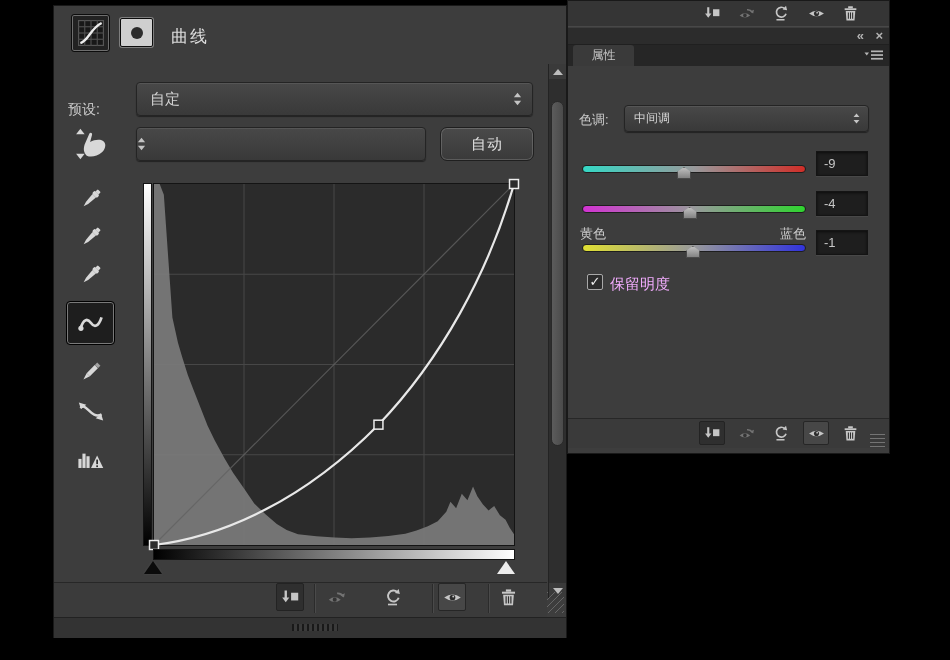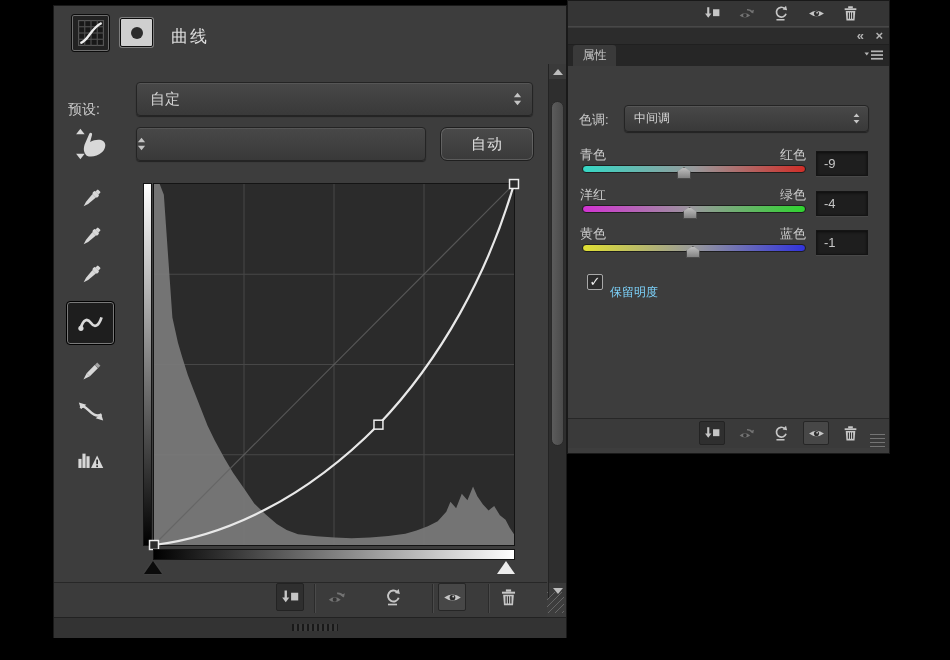--- a/index.html
+++ b/index.html
@@ -104,7 +104,7 @@
     border-bottom:1px solid #202020; }
   .pp-collapse .glyph { position:absolute; top:0; font-size:13px; color:#b3b3b3; line-height:16px; font-weight:bold; }
   .pp-tabrow { position:absolute; left:0; top:44px; width:100%; height:21px; background:#262626; }
-  .pp-tab { position:absolute; left:5px; top:0; width:43px; height:21px; background:#3a3a3a;
+  .pp-tab { position:absolute; left:5px; top:0; width:61px; height:21px; background:#3a3a3a;
     border-radius:3px 3px 0 0; color:#cacaca; font-size:12px; display:flex; align-items:center;
     justify-content:center; }
   .pp-menu { position:absolute; right:5px; top:4px; width:20px; height:13px; color:#b5b5b5; }

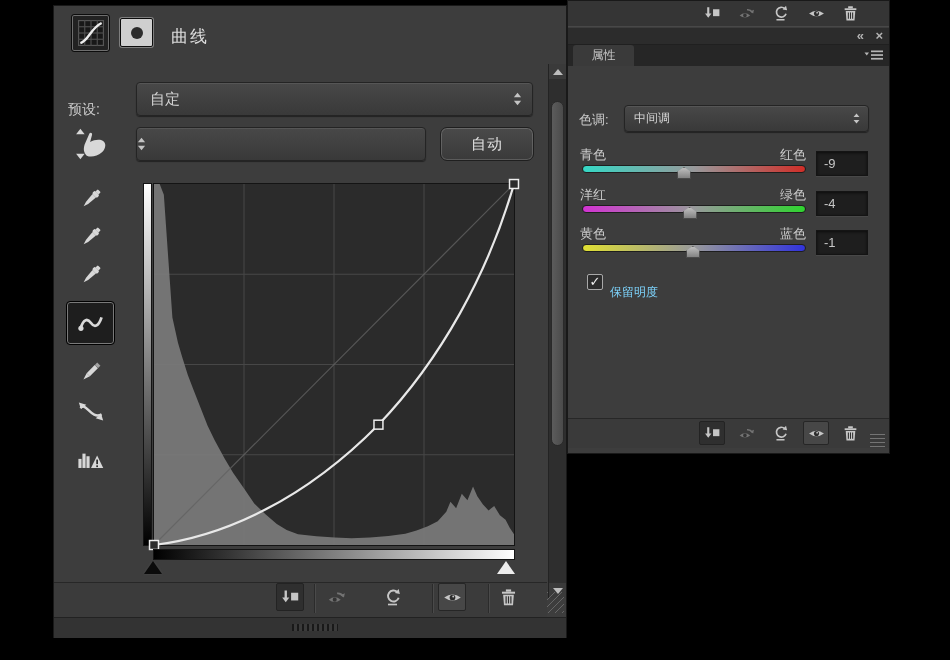--- a/index.html
+++ b/index.html
@@ -450,10 +450,6 @@
     </div>
 
     <div class="slider-row" style="top:145px;">
-      <div class="sl-labels">
-        <span>青色</span>
-        <span>红色</span>
-      </div>
       <div class="sl-value">-9</div>
       <div class="sl-track" style="background: linear-gradient(to right, rgb(53, 216, 197), rgb(152, 153, 155) 50%, rgb(208, 46, 40));">
         <span class="sl-thumb" style="left: 94px;"></span>

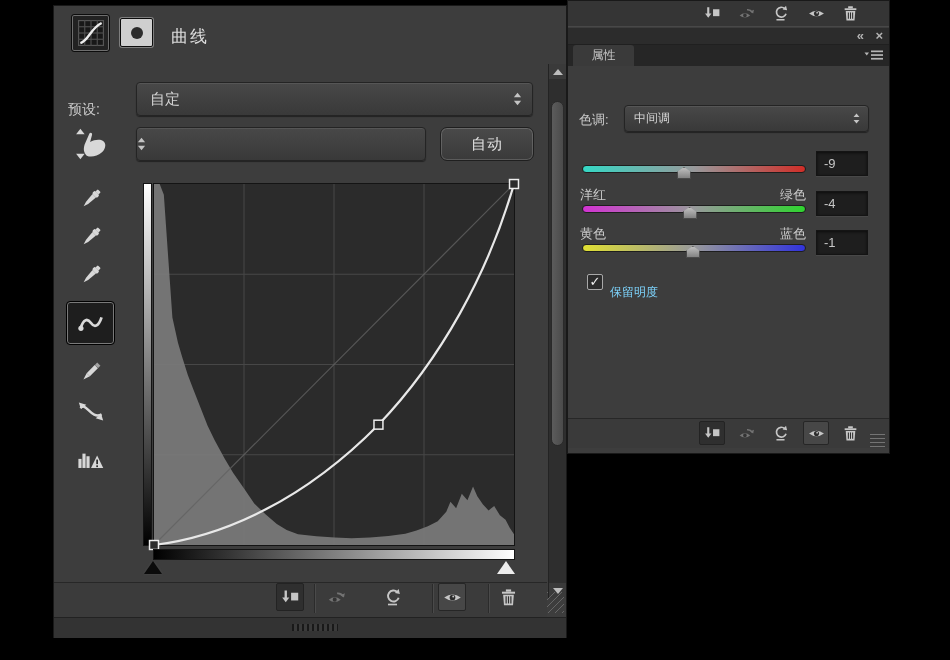--- a/index.html
+++ b/index.html
@@ -457,10 +457,6 @@
     </div>
 
     <div class="slider-row" style="top:185px;">
-      <div class="sl-labels">
-        <span>洋红</span>
-        <span>绿色</span>
-      </div>
       <div class="sl-value">-4</div>
       <div class="sl-track" style="background: linear-gradient(to right, rgb(210, 51, 210), rgb(152, 153, 155) 50%, rgb(47, 212, 47));">
         <span class="sl-thumb" style="left: 99.6px;"></span>

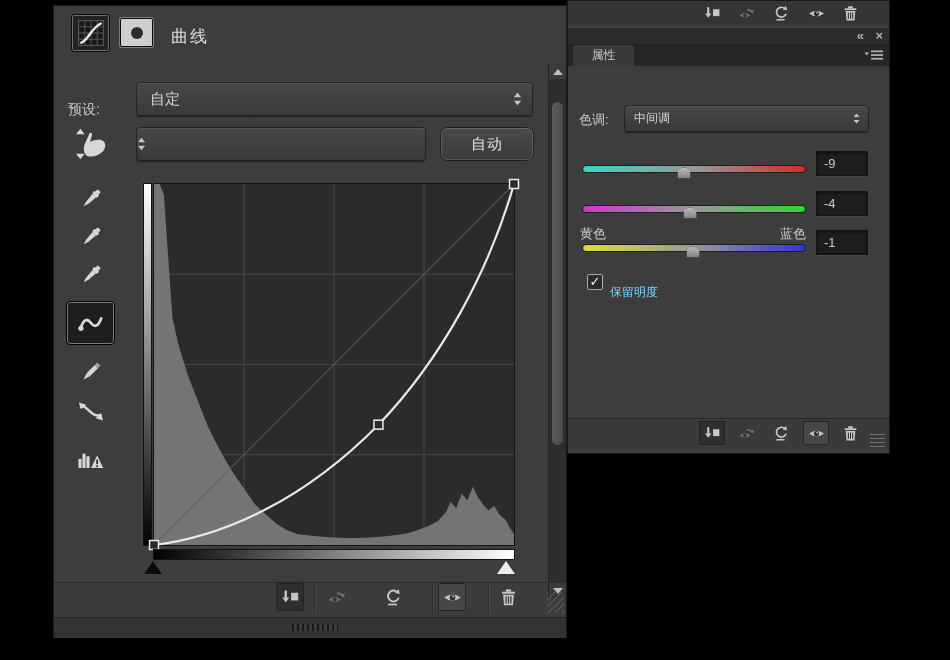--- a/index.html
+++ b/index.html
@@ -134,7 +134,7 @@
   .checkbox { position:absolute; left:19px; top:2px; width:16px; height:16px; background:#2c2c2c;
     border:1px solid #a8a8a8; border-radius:2px; color:#f0f0f0; font-size:13px; line-height:14px;
     text-align:center; }
-  .check-label { position:absolute; left:42px; top:12px; font-size:12px; color:#7dd3fc; }
+  .check-label { position:absolute; left:42px; top:3px; font-size:15px; color:#f0abfc; }
 
   .pp-footer { position:absolute; left:0; top:417px; width:100%; height:30px;
     border-top:1px solid #272727; background:#3a3a3a; }

